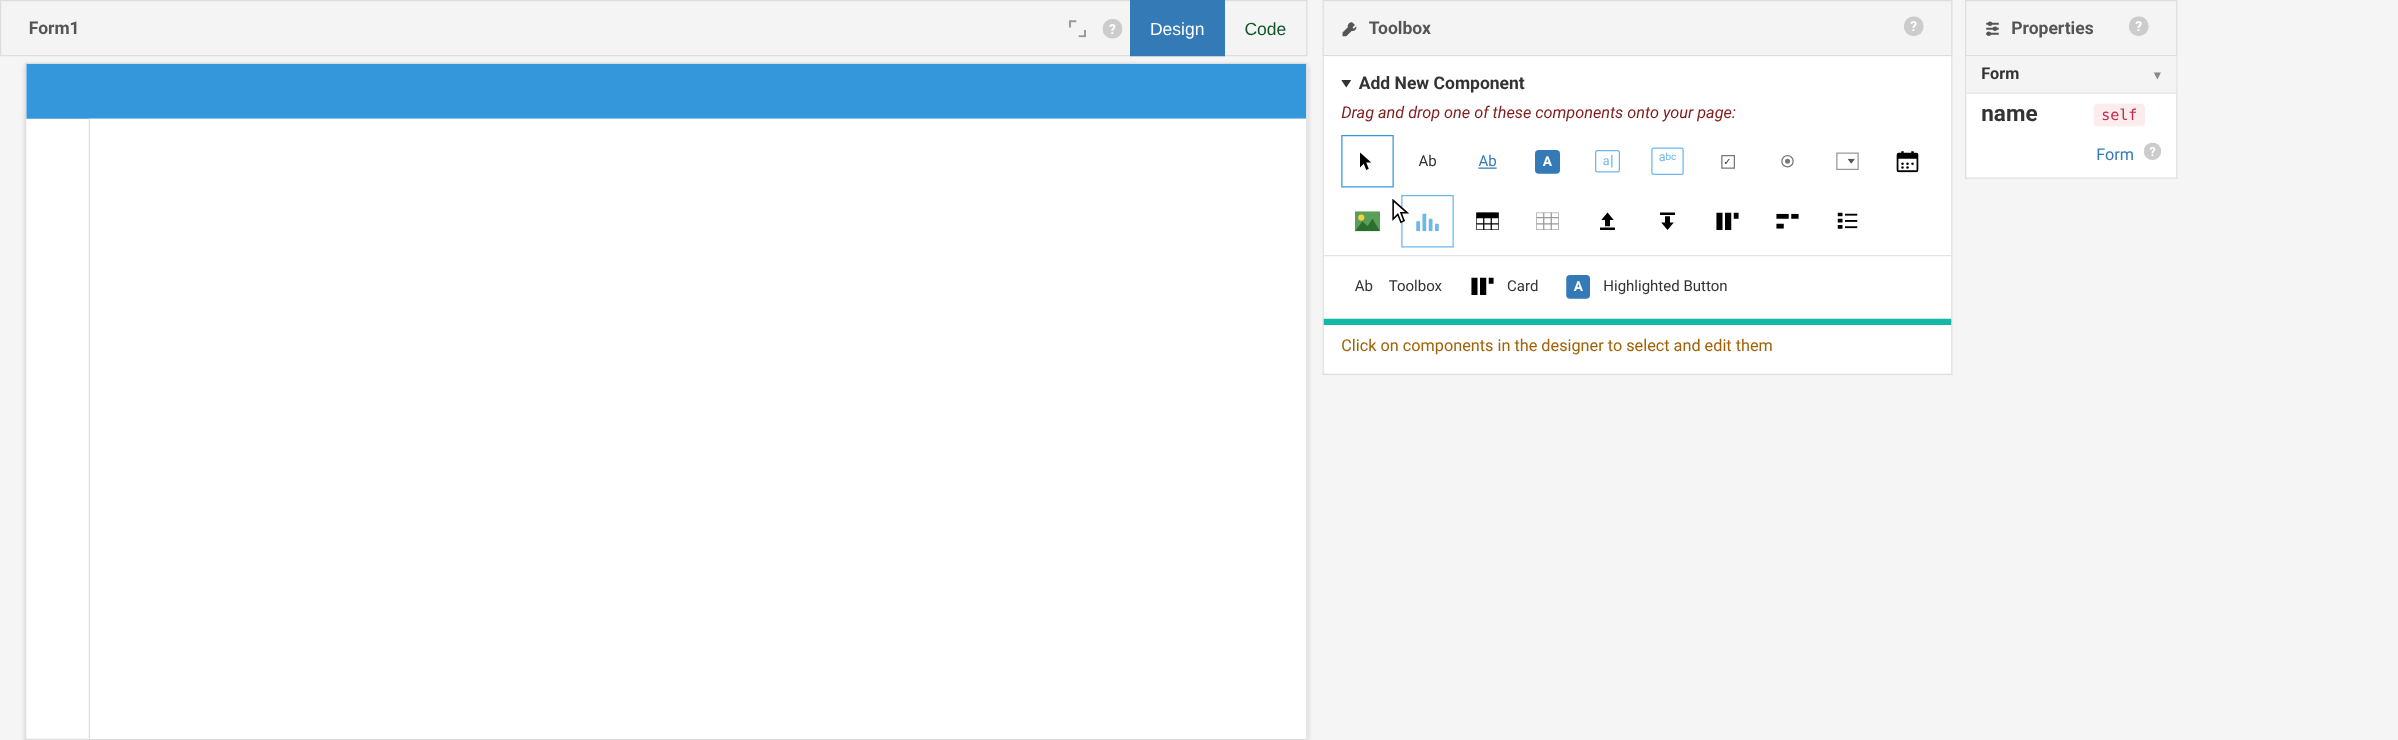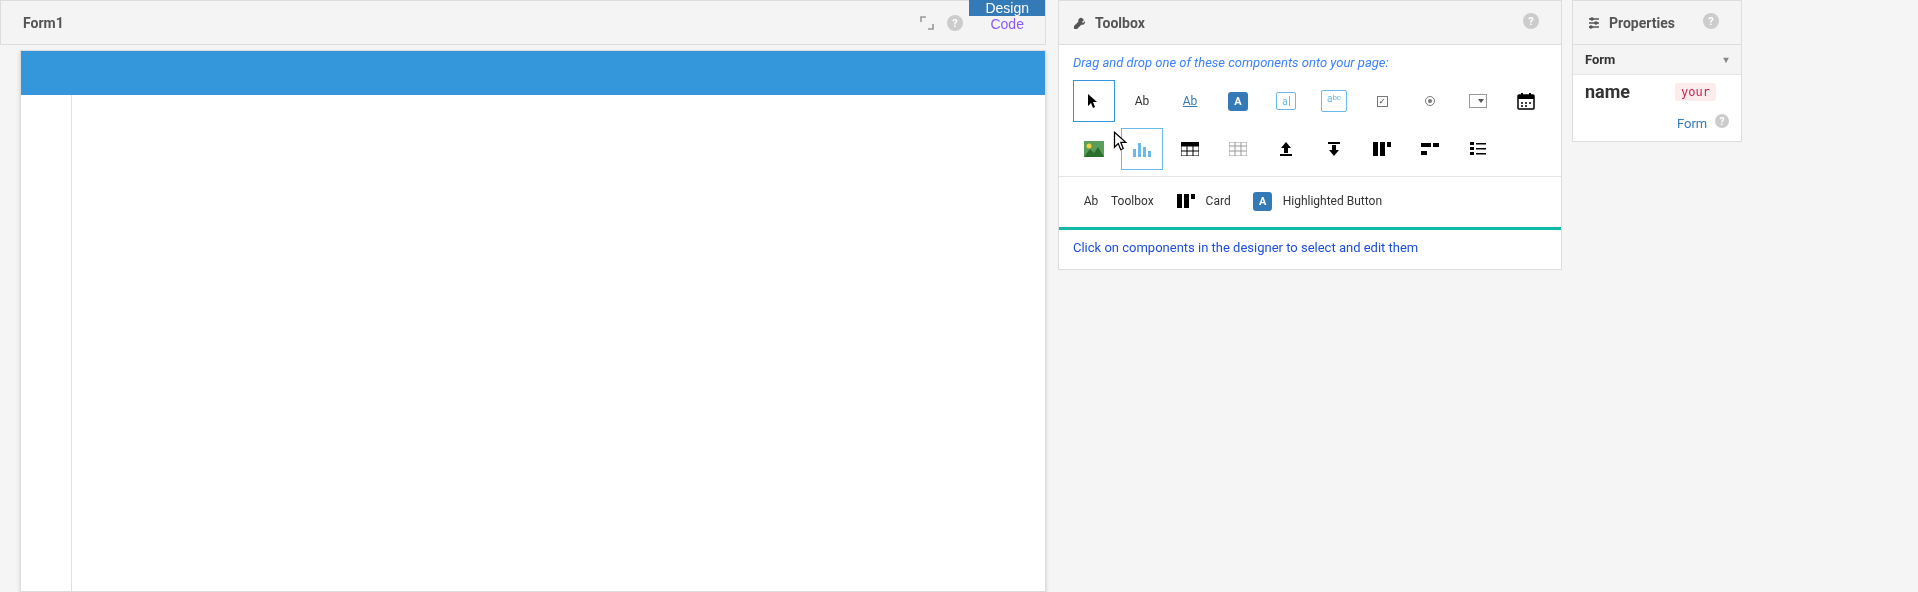--- a/index.html
+++ b/index.html
@@ -45,7 +45,7 @@
     cursor:pointer;
   }
   .help-icon-small svg circle { fill:#ccc; }
-  .toggle-group { display:flex; height:45px; align-items:stretch;flex-direction:column;}
+  .toggle-group { display:flex; height:45px; align-items:stretch;}
   .toggle-btn {
     display:flex; align-items:center; justify-content:center;
     padding: 0 16px;

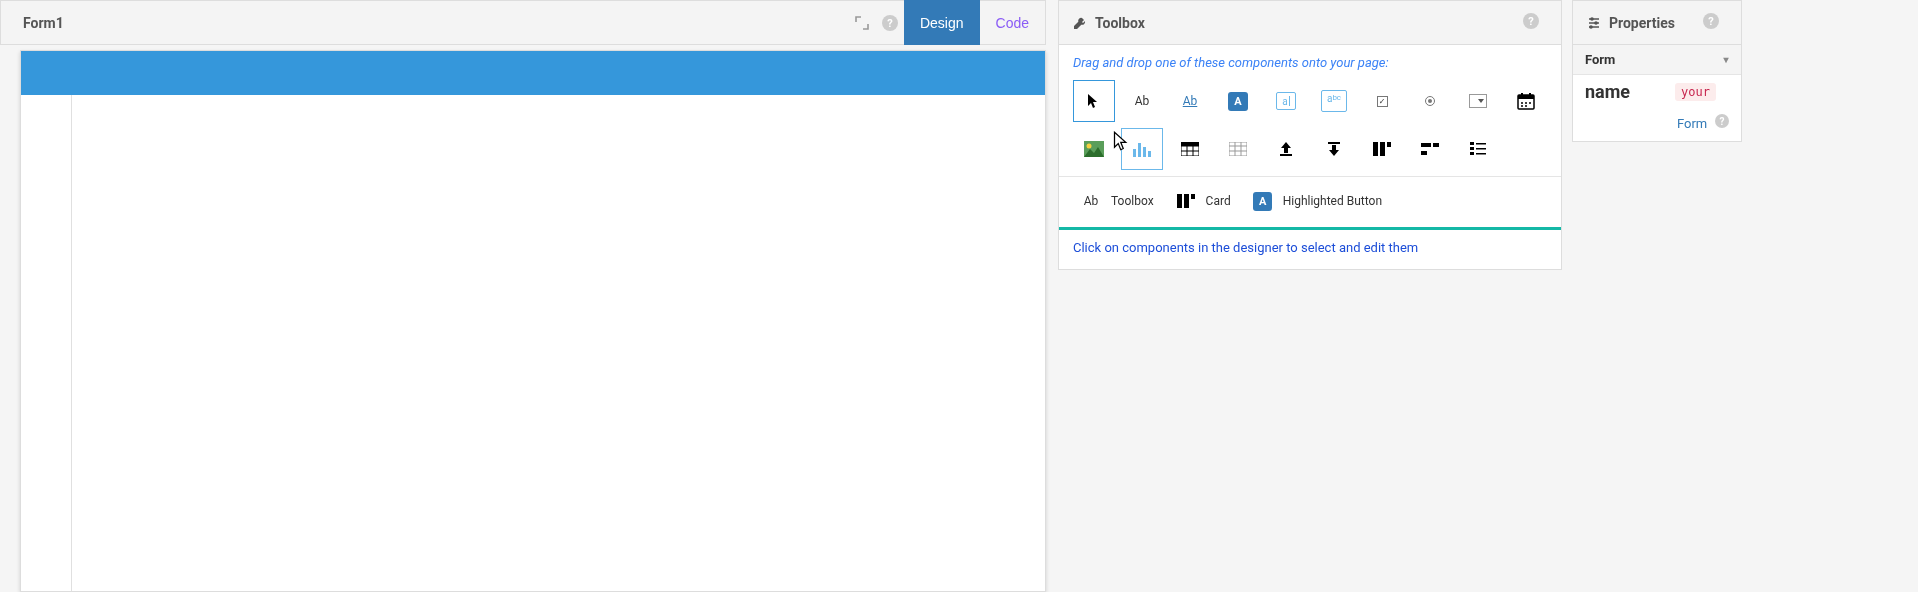--- a/index.html
+++ b/index.html
@@ -53,7 +53,7 @@
     cursor:pointer;
     border:none;
     background:transparent;
-    color:#8b5cf6;
+    color:#14532d;
   }
   .toggle-btn.active {
     background:#337ab7;

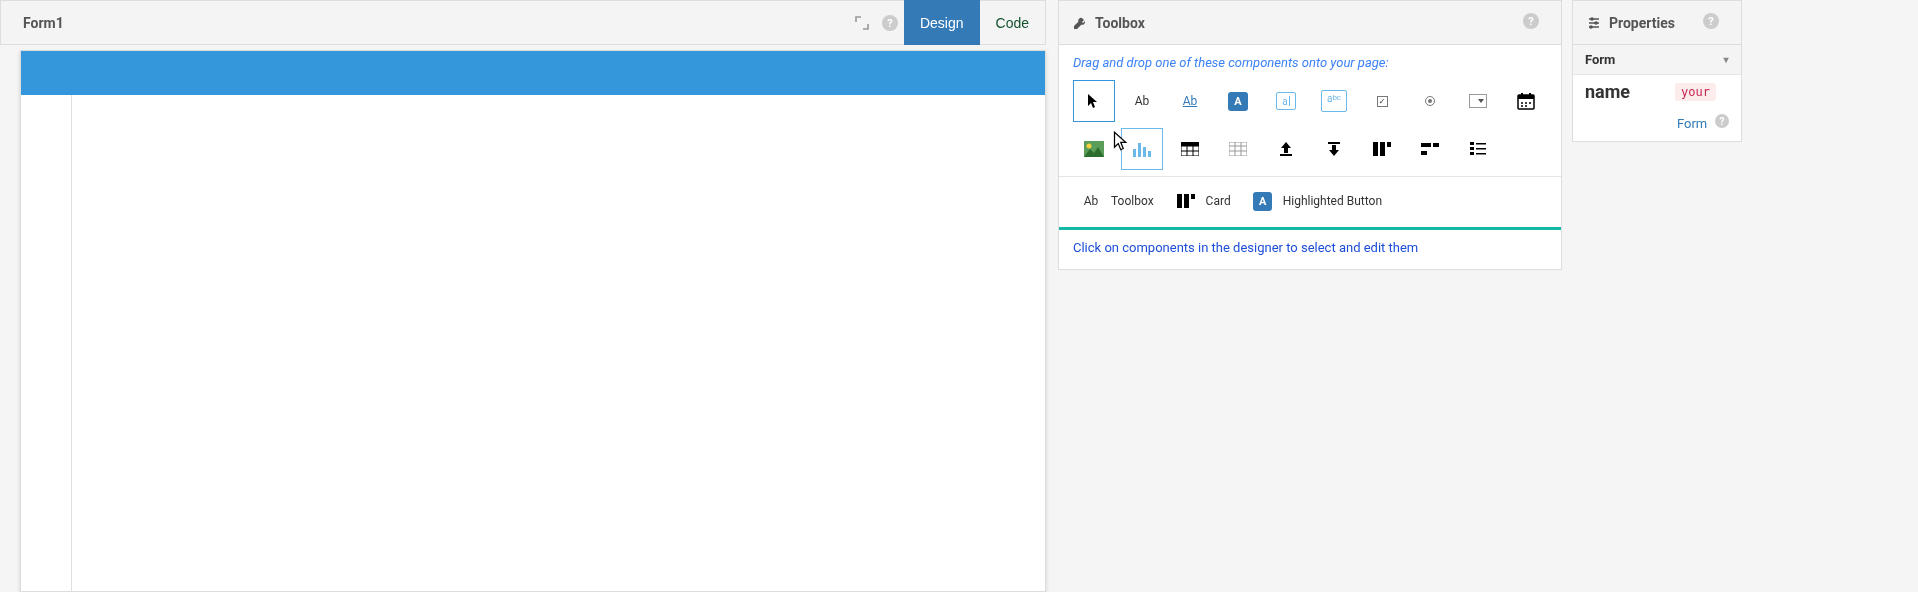--- a/index.html
+++ b/index.html
@@ -220,6 +220,12 @@
       </span>
     </div>
     <div class="toolbox-body">
+      <div class="section-title">
+        <svg width="8" height="8" viewBox="0 0 8 8">
+            <path d="M0 1 L8 1 L4 7 Z" fill="#333"></path>
+          </svg>
+        <span>Add New Component</span>
+      </div>
       <div class="add-desc">Drag and drop one of these components onto your page:</div>
 
       <div class="component-grid">

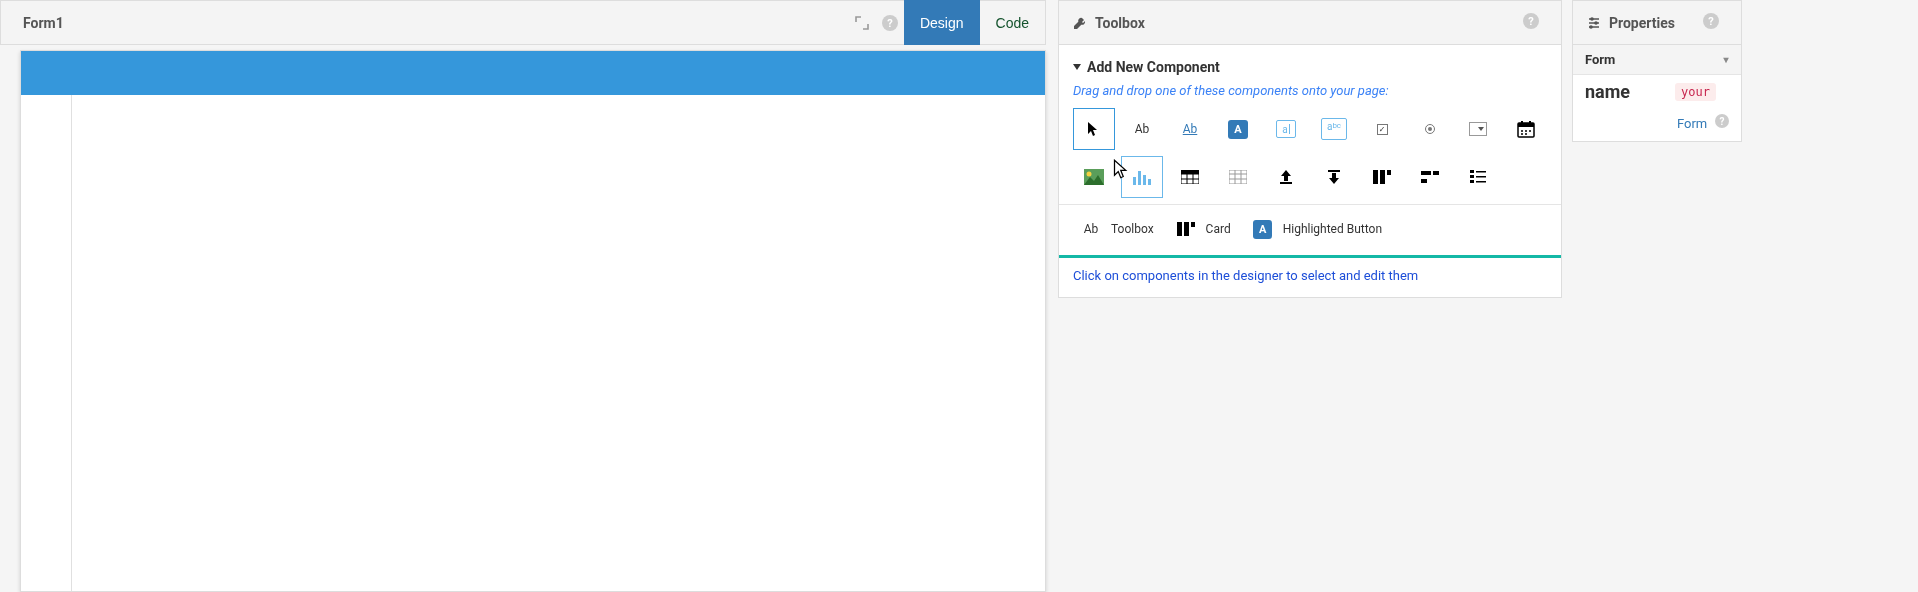--- a/index.html
+++ b/index.html
@@ -110,7 +110,7 @@
     margin:4px 0 8px;
   }
   .add-desc {
-    font-style:italic; color:#3b82f6; font-size:13px;
+    font-style:italic; color:#7f1d1d; font-size:13px;
     margin-bottom:10px;
   }
   .component-grid {

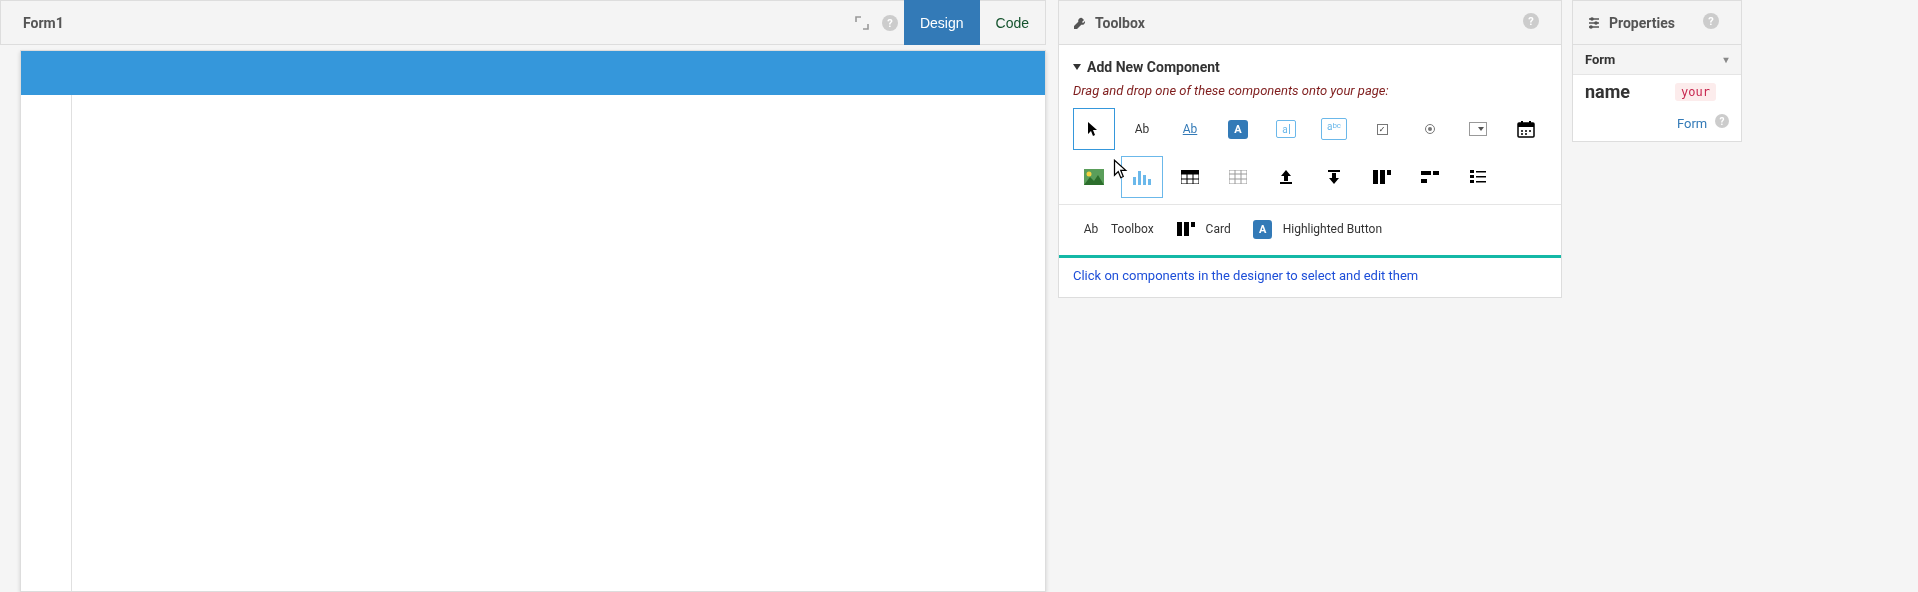--- a/index.html
+++ b/index.html
@@ -410,7 +410,7 @@
       </div>
       <div class="prop-row">
         <span class="prop-label">name</span>
-        <span class="prop-badge">your</span>
+        <span class="prop-badge">self</span>
       </div>
       <div class="prop-link-row">
         <span class="prop-link">Form</span>

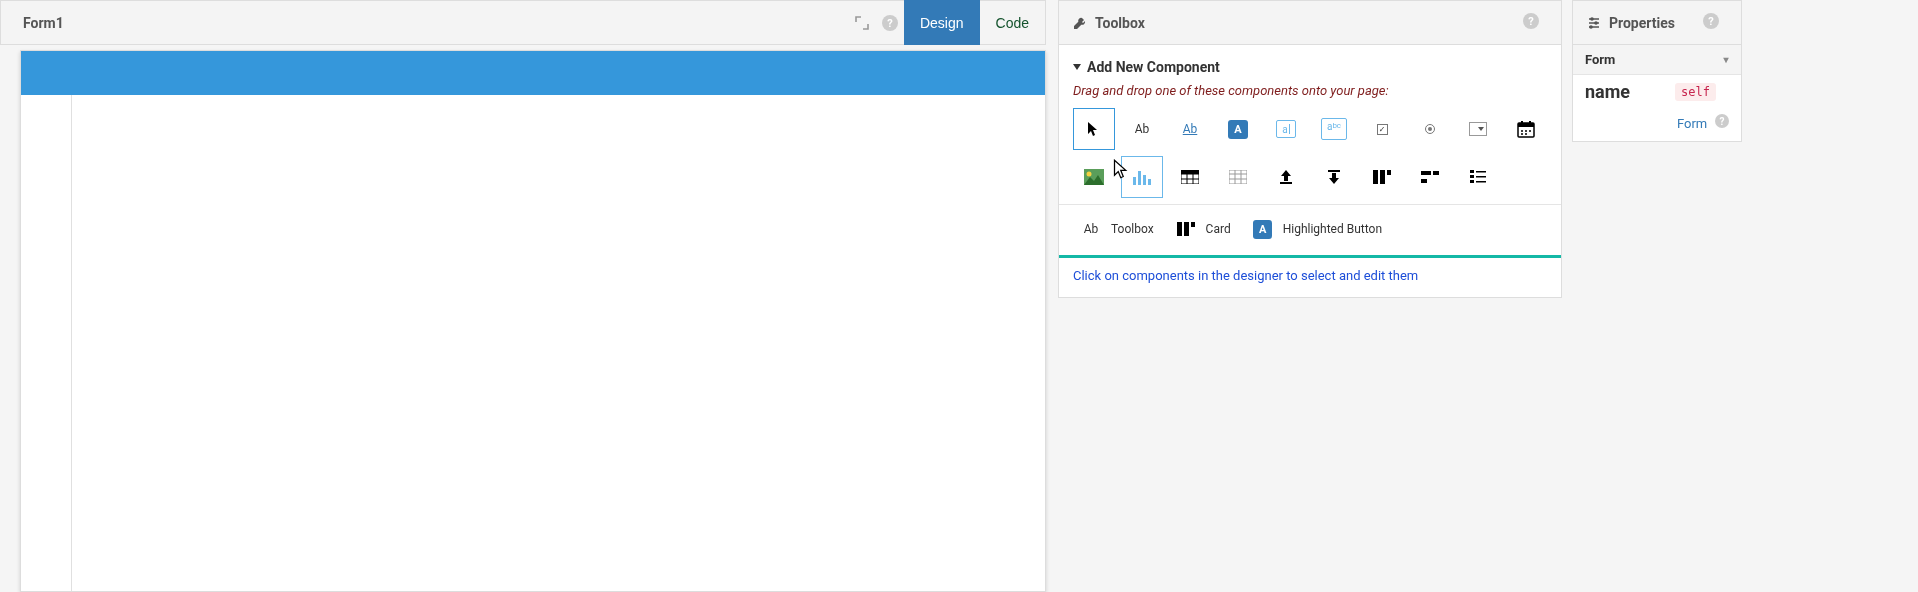--- a/index.html
+++ b/index.html
@@ -144,10 +144,10 @@
   .theme-item { display:flex; align-items:center; gap:8px; font-size:12px; color:#333; cursor:move; padding:4px 6px;}
   .theme-icon { width:24px; height:24px; display:flex;align-items:center;justify-content:center;}
   .hint-text {
-    border-top:3px solid #14b8a6;
+    border-top:5px solid #14b8a6;
     margin:10px -14px 0;
     padding:10px 14px 2px;
-    color:#1d4ed8; font-size:13px;
+    color:#a16207; font-size:13px;
   }
   .help-right { margin-left:auto; }
   

